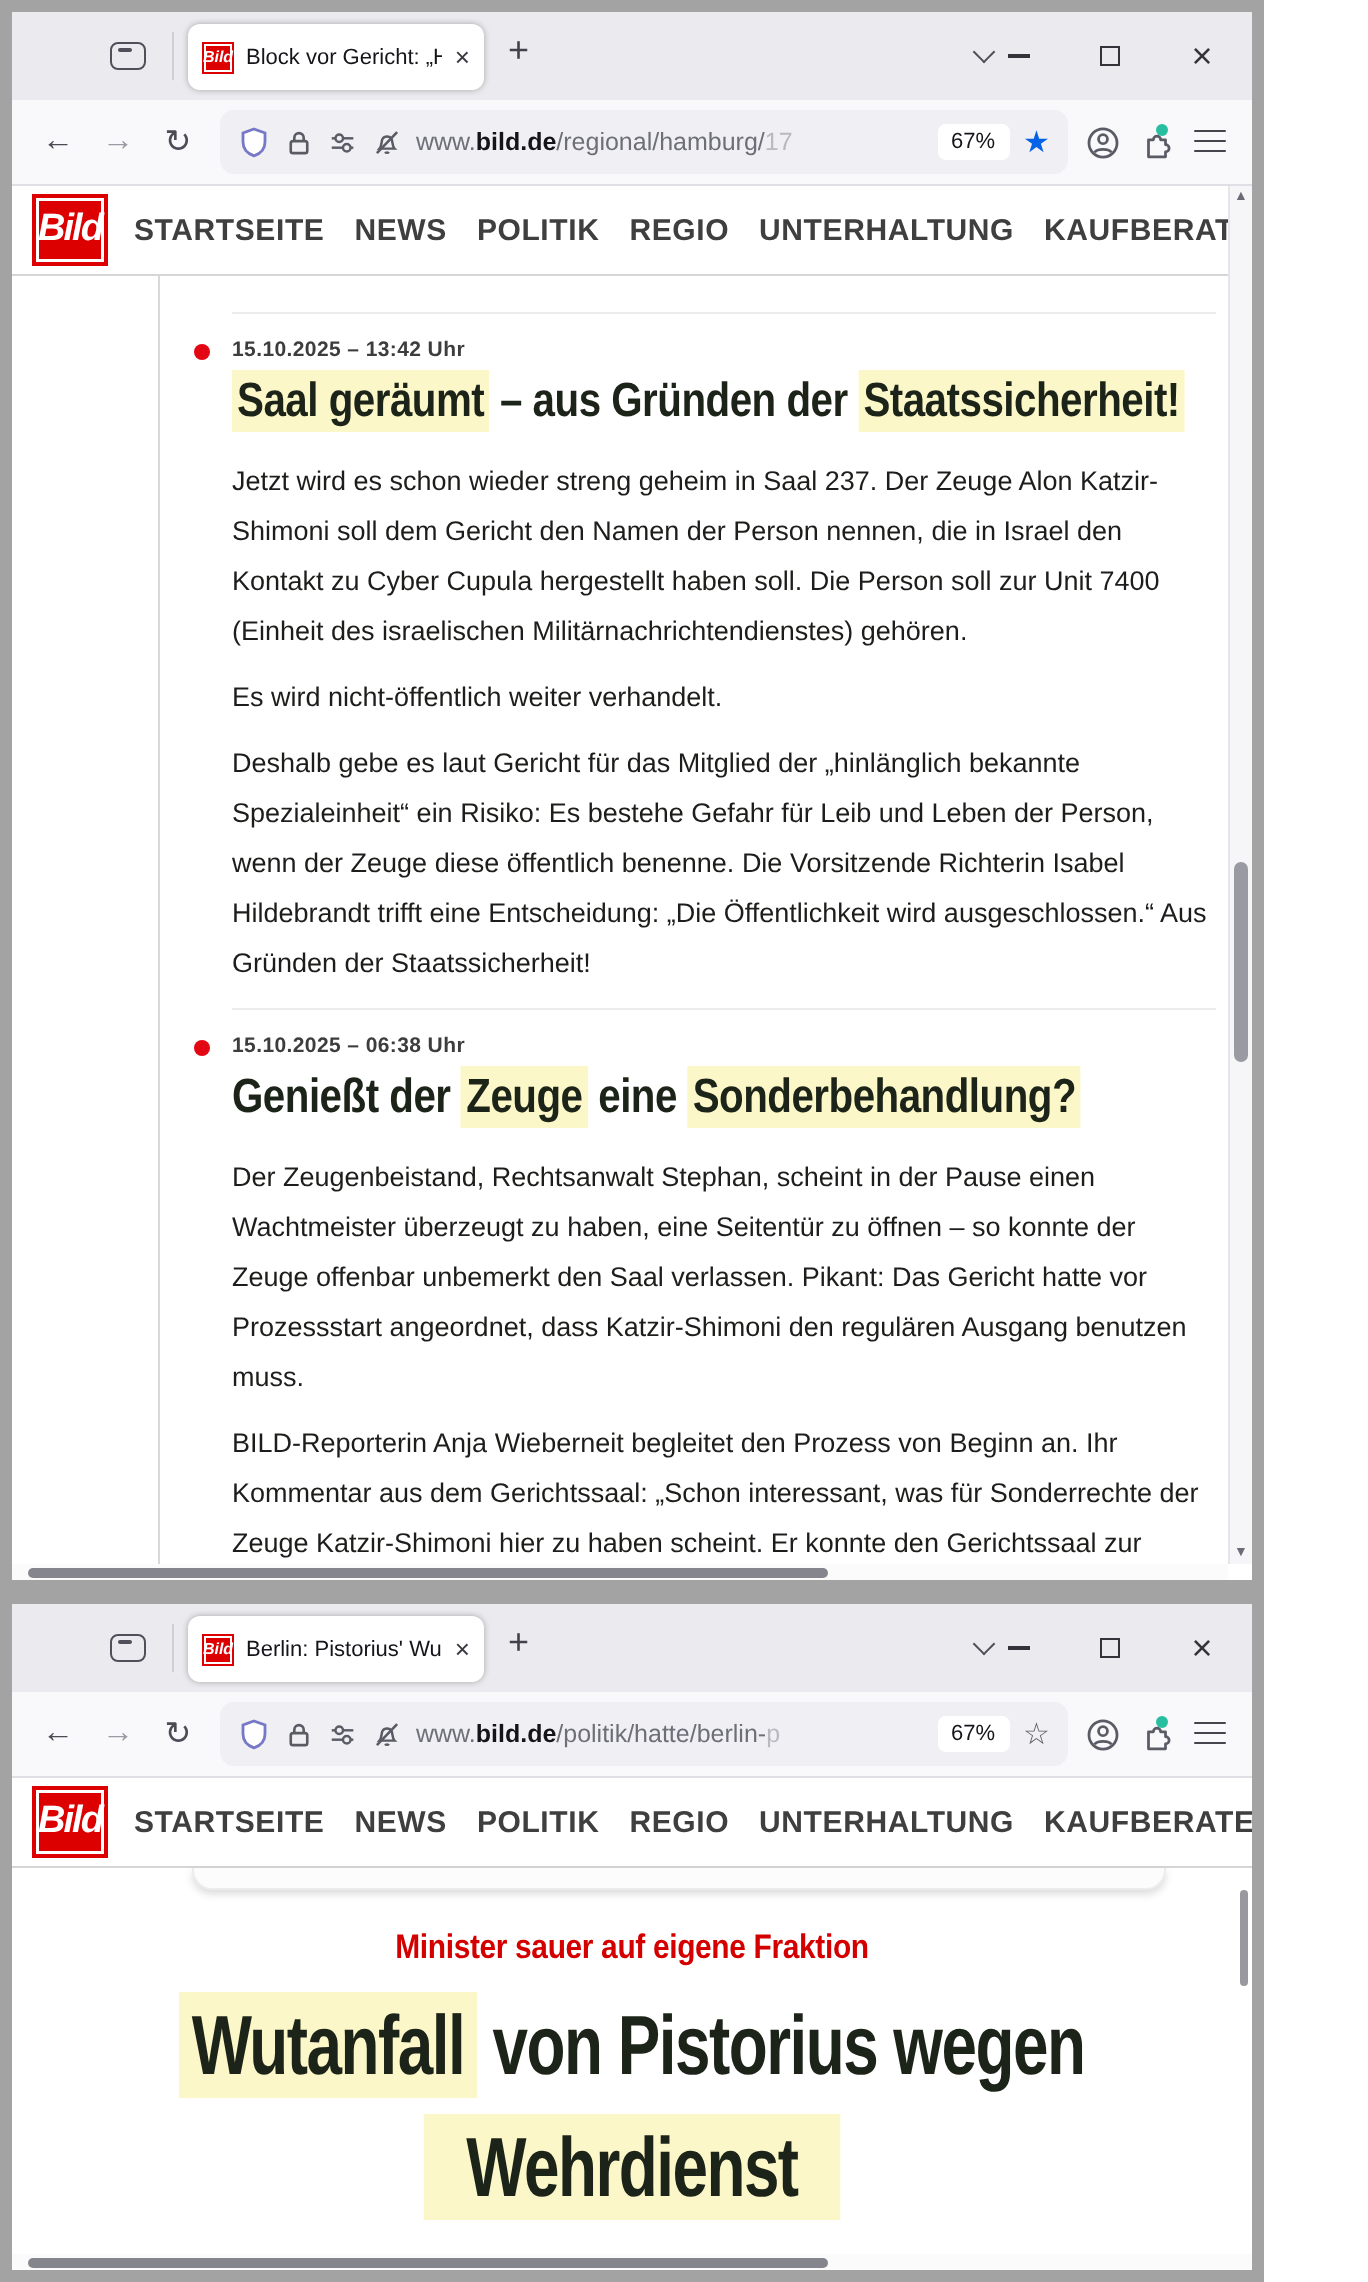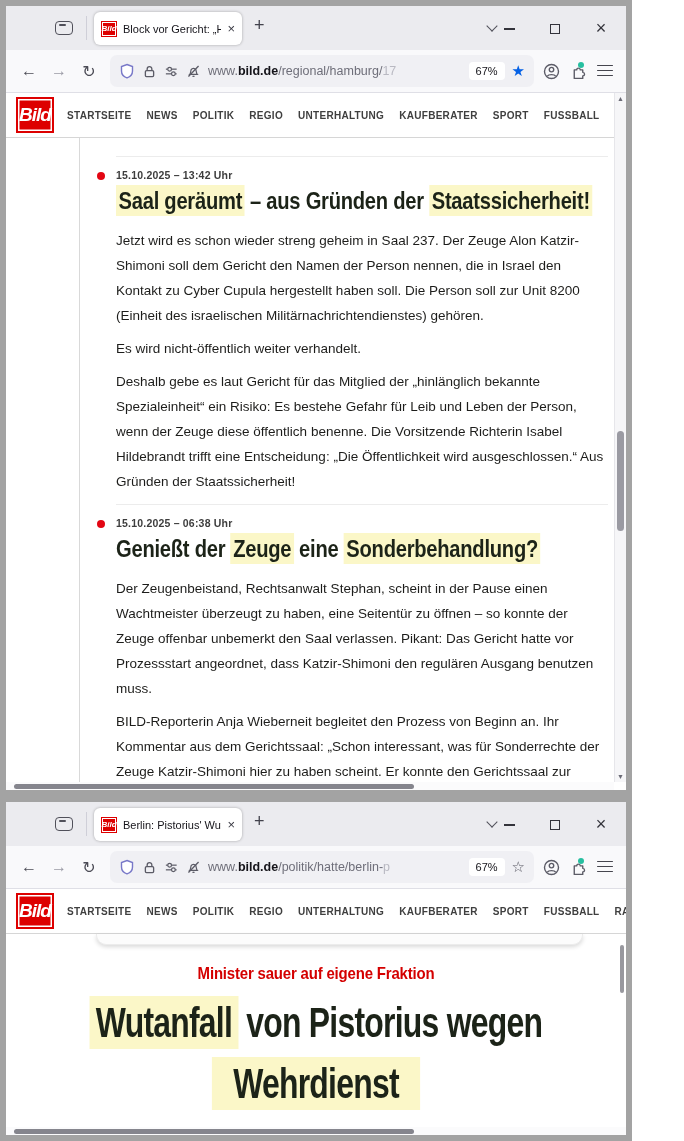--- a/index.html
+++ b/index.html
@@ -63,7 +63,7 @@
               display:flex; align-items:center; justify-content:center; letter-spacing:-1px; flex:0 0 auto;
               box-shadow: inset 0 0 0 2px #dd0000, inset 0 0 0 3.5px #fff; }
   .navitems { display:flex; gap:15px; margin-left:13px; }
-  .nav-item { font-size:10px; font-weight:700; color:#3f3f3f; letter-spacing:.3px; }
+  .nav-item { font-size:15px; font-weight:700; color:#3f3f3f; letter-spacing:.3px; }
 
   
   .article { position:absolute; top:45px; left:0; right:12px; bottom:8px; overflow:hidden; }

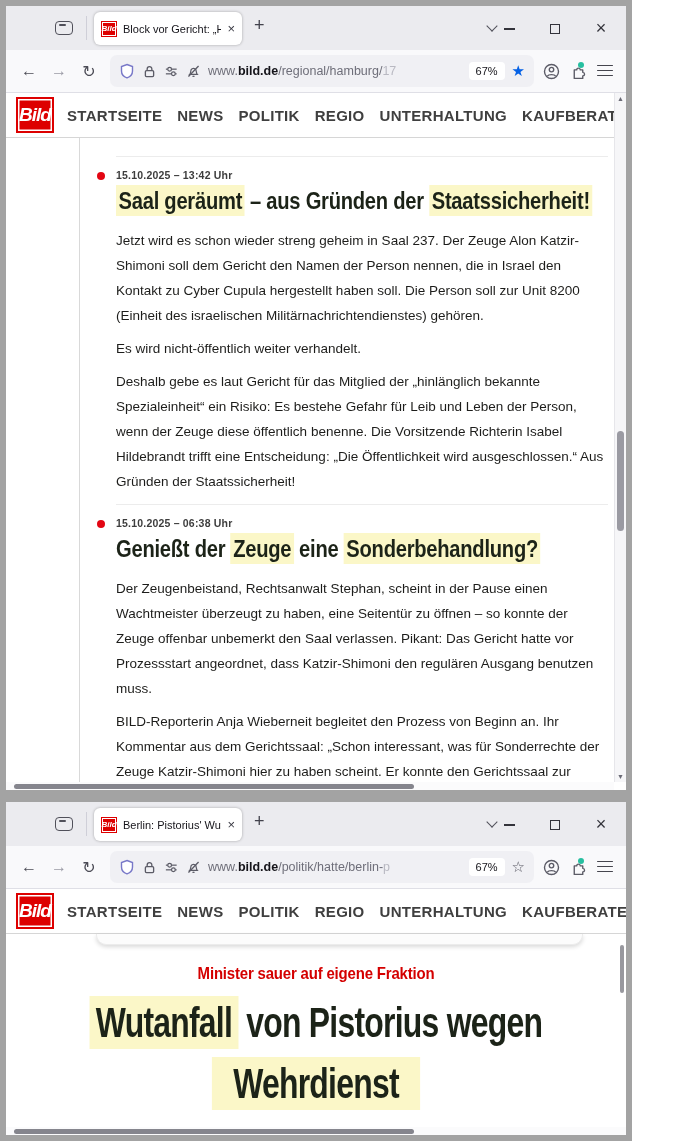--- a/index.html
+++ b/index.html
@@ -192,7 +192,7 @@
           <div class="time">15.10.2025 – 13:42 Uhr</div>
           <h2 class="tick-h"><span class="seg hl">Saal geräumt</span><span class="seg"> – aus Gründen der </span><span class="seg hl">Staatssicherheit!</span></h2>
           <div class="paras">
-              <p>Jetzt wird es schon wieder streng geheim in Saal 237. Der Zeuge Alon Katzir-Shimoni soll dem Gericht den Namen der Person nennen, die in Israel den Kontakt zu Cyber Cupula hergestellt haben soll. Die Person soll zur Unit 8200 (Einheit des israelischen Militärnachrichtendienstes) gehören.</p>
+              <p>Jetzt wird es schon wieder streng geheim in Saal 237. Der Zeuge Alon Katzir-Shimoni soll dem Gericht den Namen der Person nennen, die in Israel den Kontakt zu Cyber Cupula hergestellt haben soll. Die Person soll zur Unit 7400 (Einheit des israelischen Militärnachrichtendienstes) gehören.</p>
               <p>Es wird nicht-öffentlich weiter verhandelt.</p>
               <p>Deshalb gebe es laut Gericht für das Mitglied der „hinlänglich bekannte Spezialeinheit“ ein Risiko: Es bestehe Gefahr für Leib und Leben der Person, wenn der Zeuge diese öffentlich benenne. Die Vorsitzende Richterin Isabel Hildebrandt trifft eine Entscheidung: „Die Öffentlichkeit wird ausgeschlossen.“ Aus Gründen der Staatssicherheit!</p>
             </div>

